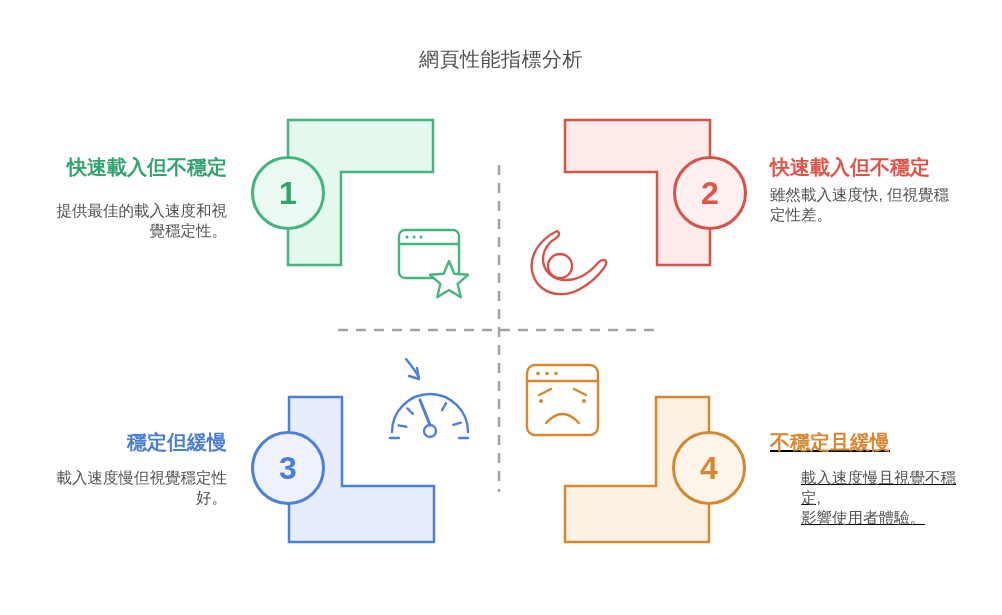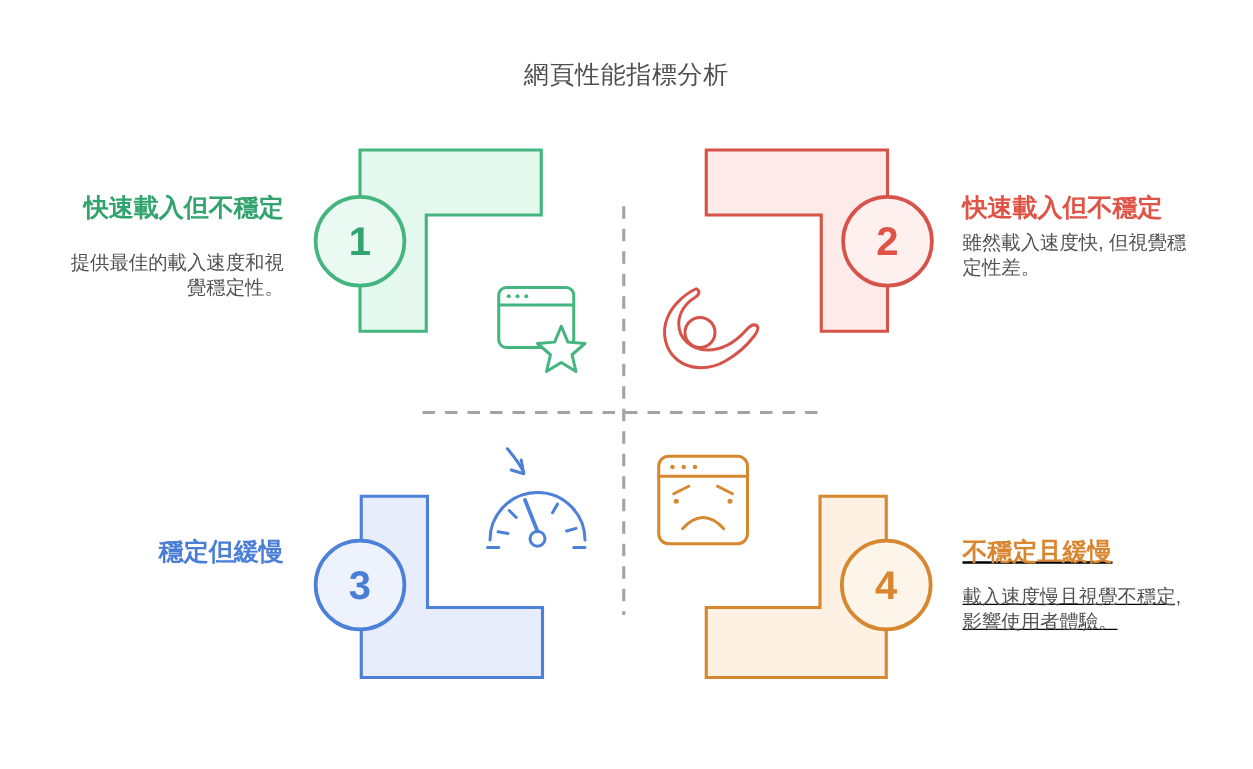--- a/index.html
+++ b/index.html
@@ -144,6 +144,10 @@
 
   <div class="q-block q3-block">
     <div class="q-heading">穩定但緩慢</div>
+    <div class="q-desc">
+      <div>載入速度慢但視覺穩定性</div>
+      <div>好。</div>
+    </div>
   </div>
 
   <div class="q-block q4-block">

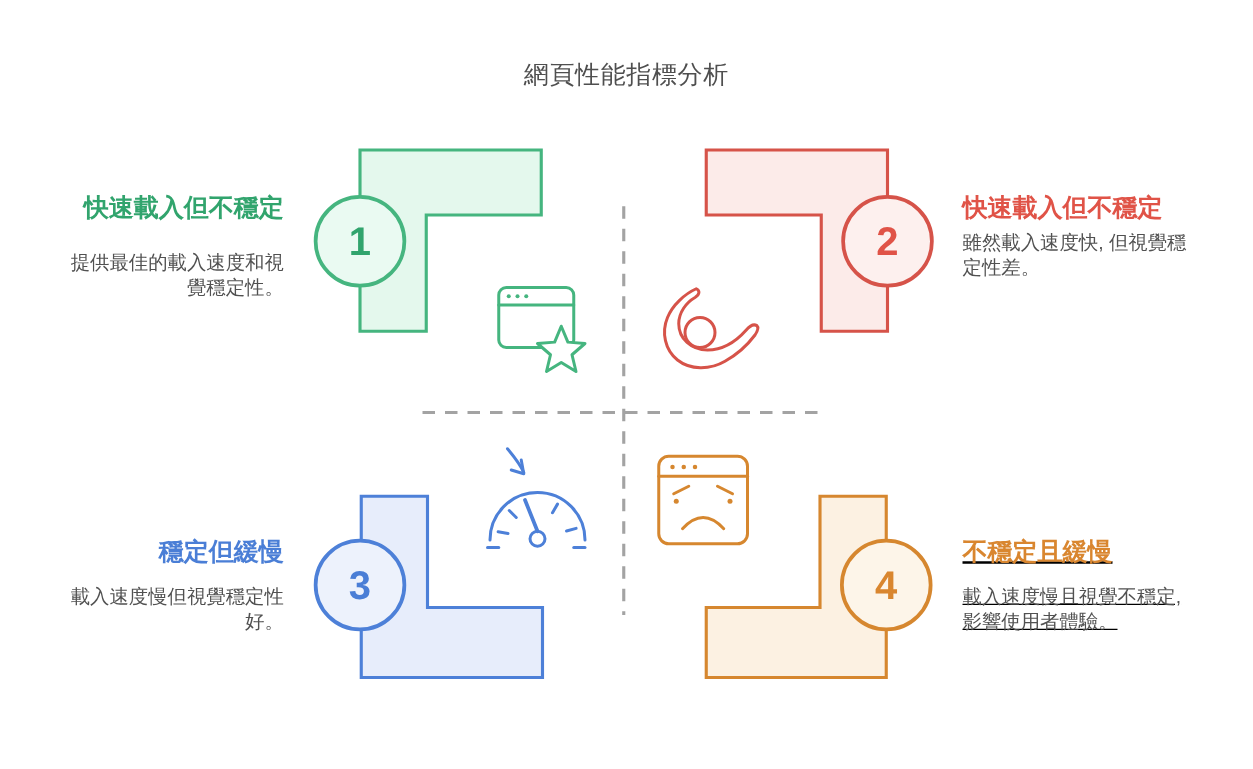--- a/index.html
+++ b/index.html
@@ -33,7 +33,7 @@
   .q3-block .q-heading { color:var(--q3_text);font-family:Liberation Serif, serif; }
 
   .q4-block { left:770px; top:430px; width:200px; text-align:left;text-decoration:underline; }
-  .q4-block .q-desc { margin-top:14px; }
+  .q4-block .q-desc { margin-top:14px;margin-left:31px; }
   .q4-block .q-heading { color:var(--q4_text); }
 
   

